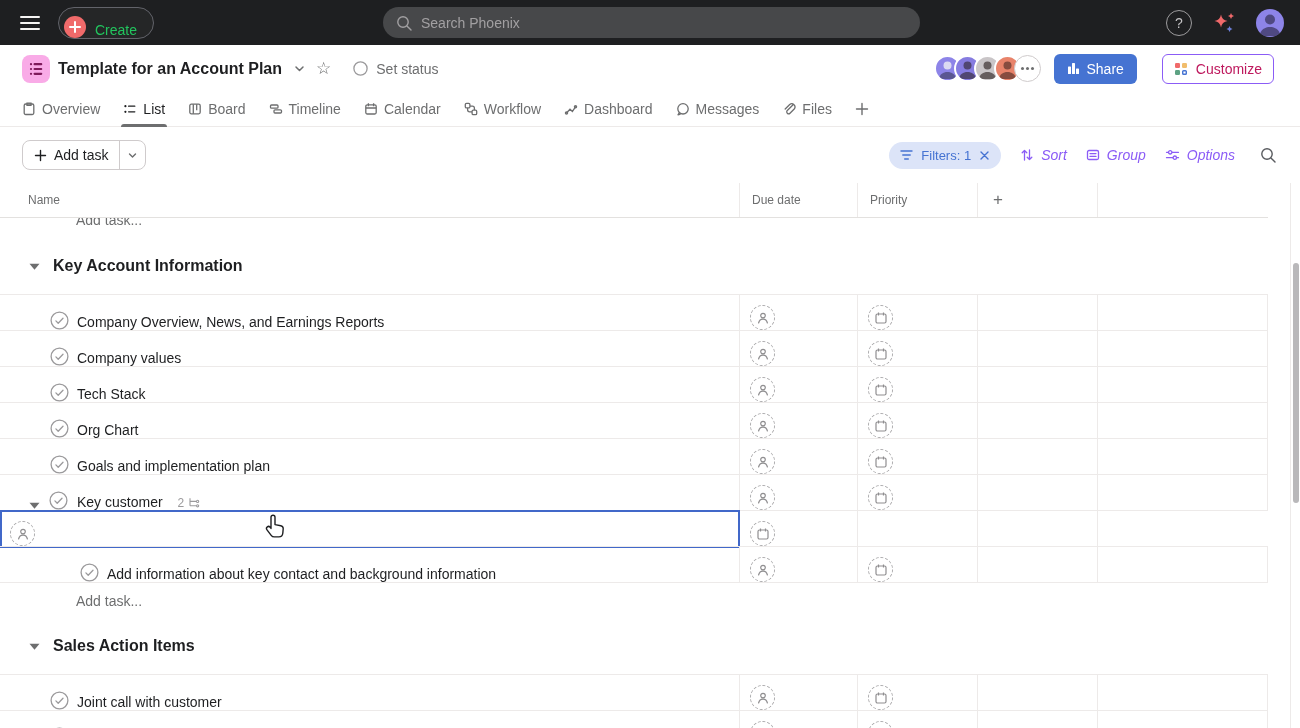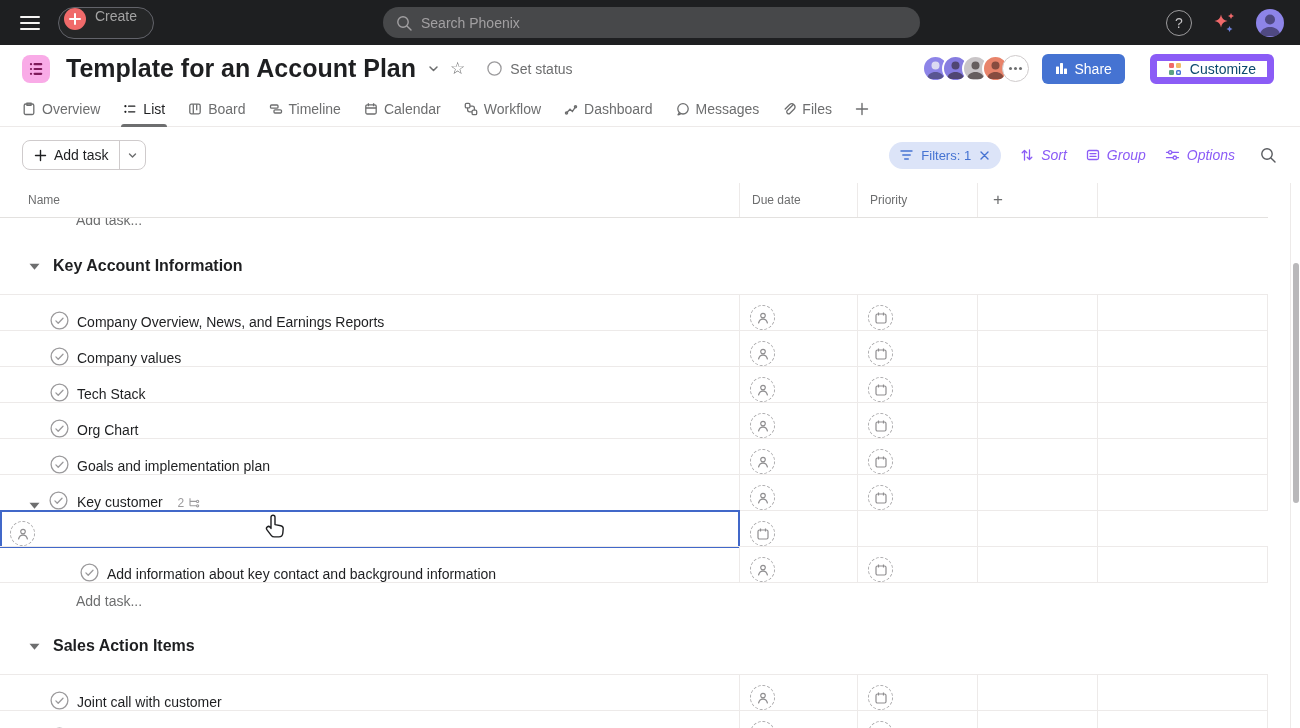--- a/index.html
+++ b/index.html
@@ -10,9 +10,9 @@
   
   .topbar { height:45px; background:#1e1f21; display:flex; align-items:center; position:relative; }
   .hamburger { margin-left:19px; width:22px; height:18px; display:flex; align-items:center; justify-content:center; cursor:pointer; }
-  .create-btn { margin-left:17px; display:flex; align-items:flex-start; gap:9px; height:32px;
+  .create-btn { margin-left:17px; display:flex; align-items:flex-end; gap:9px; height:32px;
     padding:0 16px 0 5px; border-radius:16px; border:1px solid #62636a; background:rgba(255,255,255,0.03);
-    color:#a3a3a3; font-size:14px; cursor:pointer; }
+    color:#22c55e; font-size:14px; cursor:pointer; }
   .create-plus { width:22px; height:22px; border-radius:50%; background:#f06a6a; color:#fff;
     display:flex; align-items:center; justify-content:center; }
   .searchbar { position:absolute; left:383px; top:7px; width:537px; height:31px; border-radius:16px;

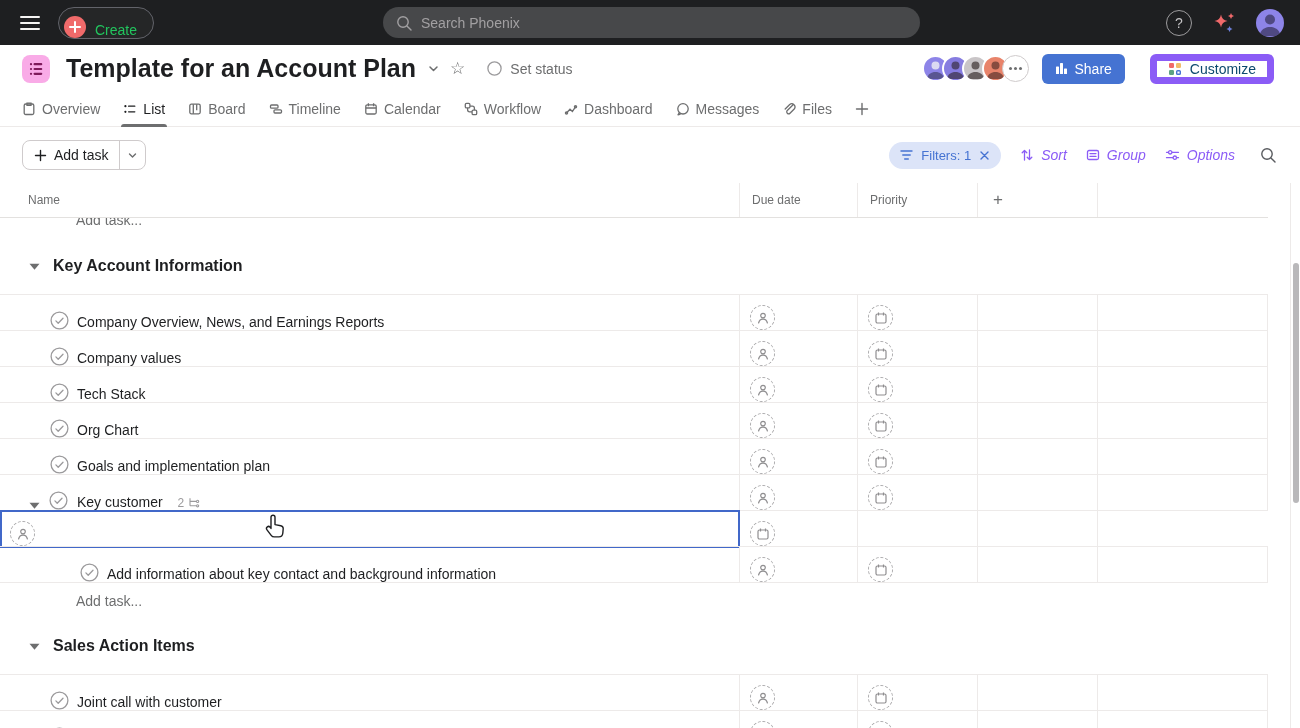--- a/index.html
+++ b/index.html
@@ -27,7 +27,7 @@
   .proj-header { height:47px; display:flex; align-items:center; padding:0 26px 0 22px; background:#fff; }
   .proj-icon { width:28px; height:28px; border-radius:8px; background:#f9abe7; display:flex;
     align-items:center; justify-content:center; cursor:pointer; }
-  .proj-title { margin-left:16px; font-size:25px; font-weight:700; color:#1e1f21; }
+  .proj-title { margin-left:8px; font-size:16px; font-weight:700; color:#1e1f21; }
   .title-chev { margin-left:11px; cursor:pointer; display:flex; }
   .star-ic { margin-left:10px; color:#6d6e6f; font-size:17px; cursor:pointer; line-height:1; }
   .set-status { margin-left:22px; display:flex; align-items:center; gap:8px; color:#6d6e6f; font-size:14px; cursor:pointer; }

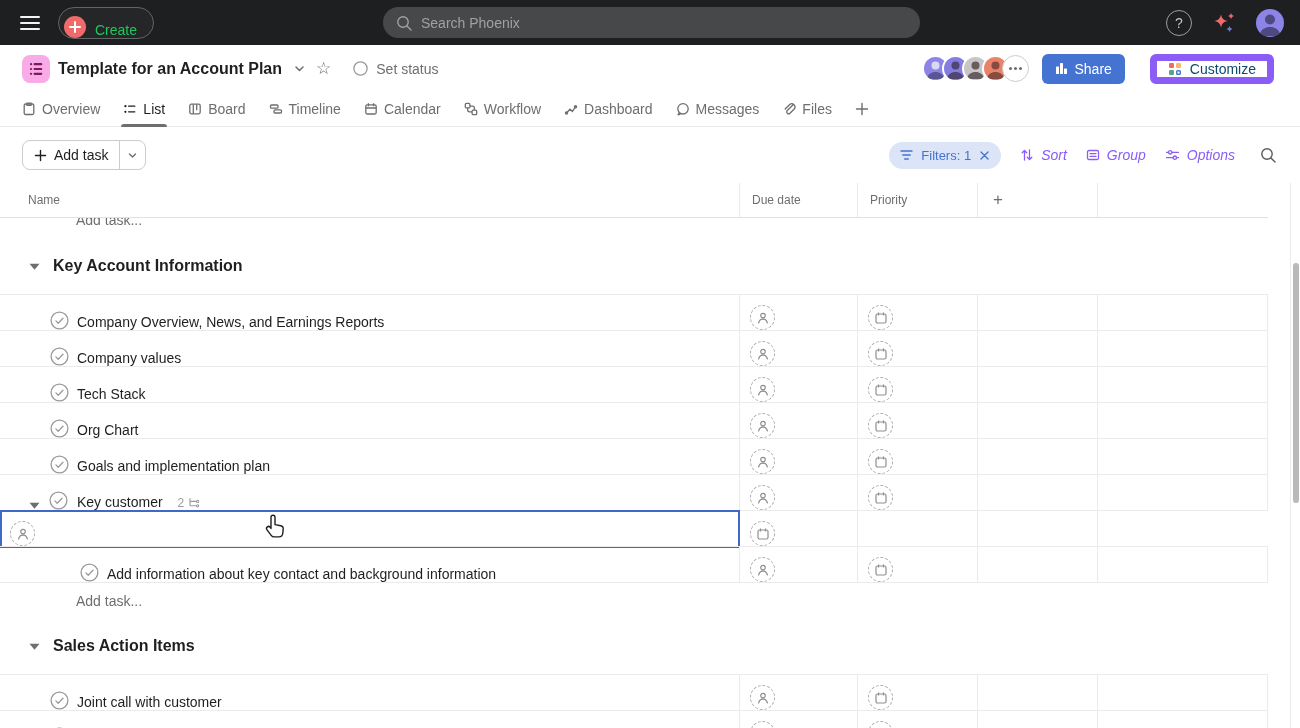--- a/index.html
+++ b/index.html
@@ -39,8 +39,8 @@
   .av.more i { width:3px; height:3px; border-radius:50%; background:#6d6e6f; }
   .share-btn { margin-left:13px; height:30px; padding:0 13px; background:#4573d2; color:#fff; border:none;
     border-radius:6px; display:flex; align-items:center; gap:7px; font-size:14px; cursor:pointer; }
-  .customize-btn { margin-left:25px; height:30px; padding:0 11px; background:#fff; border:7px solid #8b5cf6;
-    border-radius:6px; display:flex; align-items:center; gap:8px; font-size:14px; color:#0c4a6e; cursor:pointer; }
+  .customize-btn { margin-left:25px; height:30px; padding:0 11px; background:#fff; border:1px solid #8b5cf6;
+    border-radius:6px; display:flex; align-items:center; gap:8px; font-size:14px; color:#be185d; cursor:pointer; }
 
   
   .tabs { height:35px; display:flex; align-items:stretch; padding-left:22px; gap:23px; border-bottom:1px solid #edeae9; }

